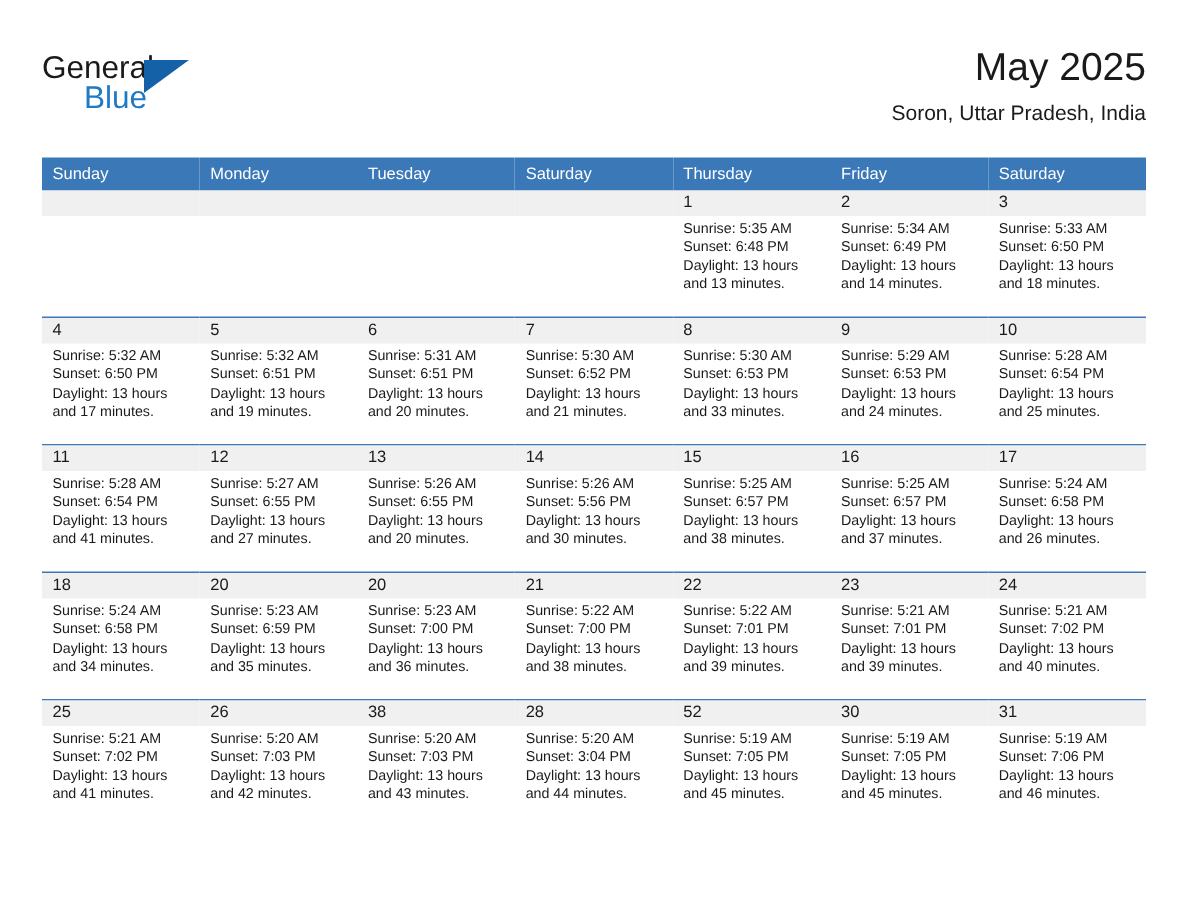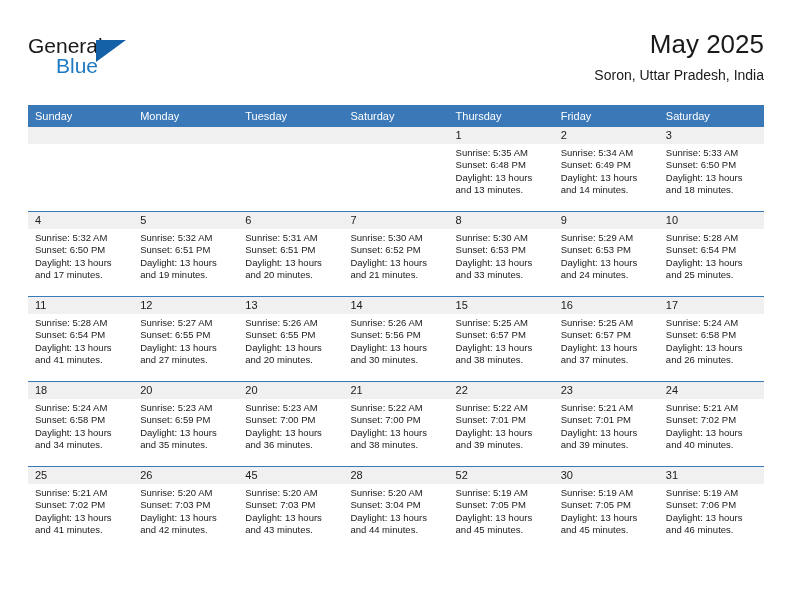--- a/index.html
+++ b/index.html
@@ -495,7 +495,7 @@
           </td>
           <td>
             <div class="daycell filled">
-              <div class="datestrip">45</div>
+              <div class="datestrip">38</div>
               <div class="details">
                 <div>Sunrise: 5:20 AM</div>
                 <div>Sunset: 7:03 PM</div>

